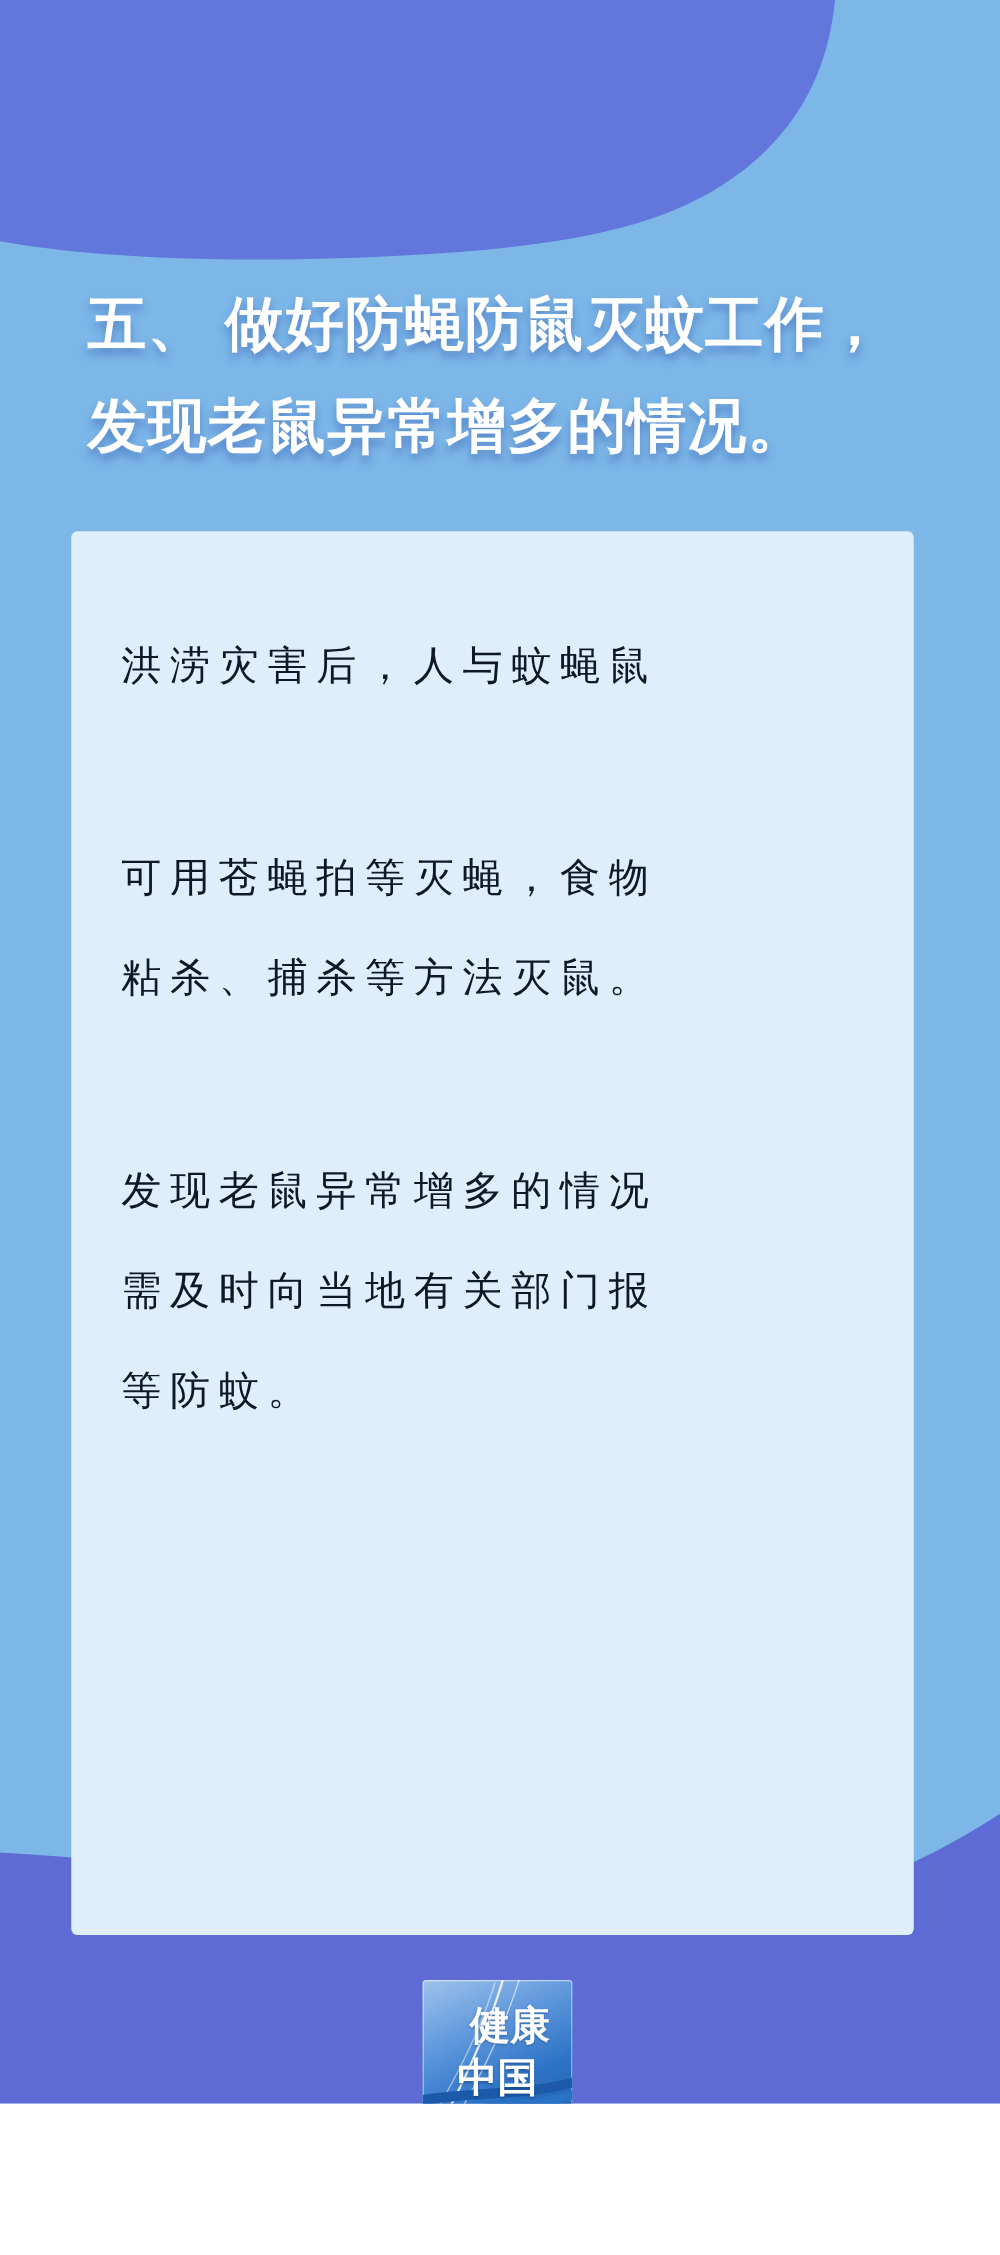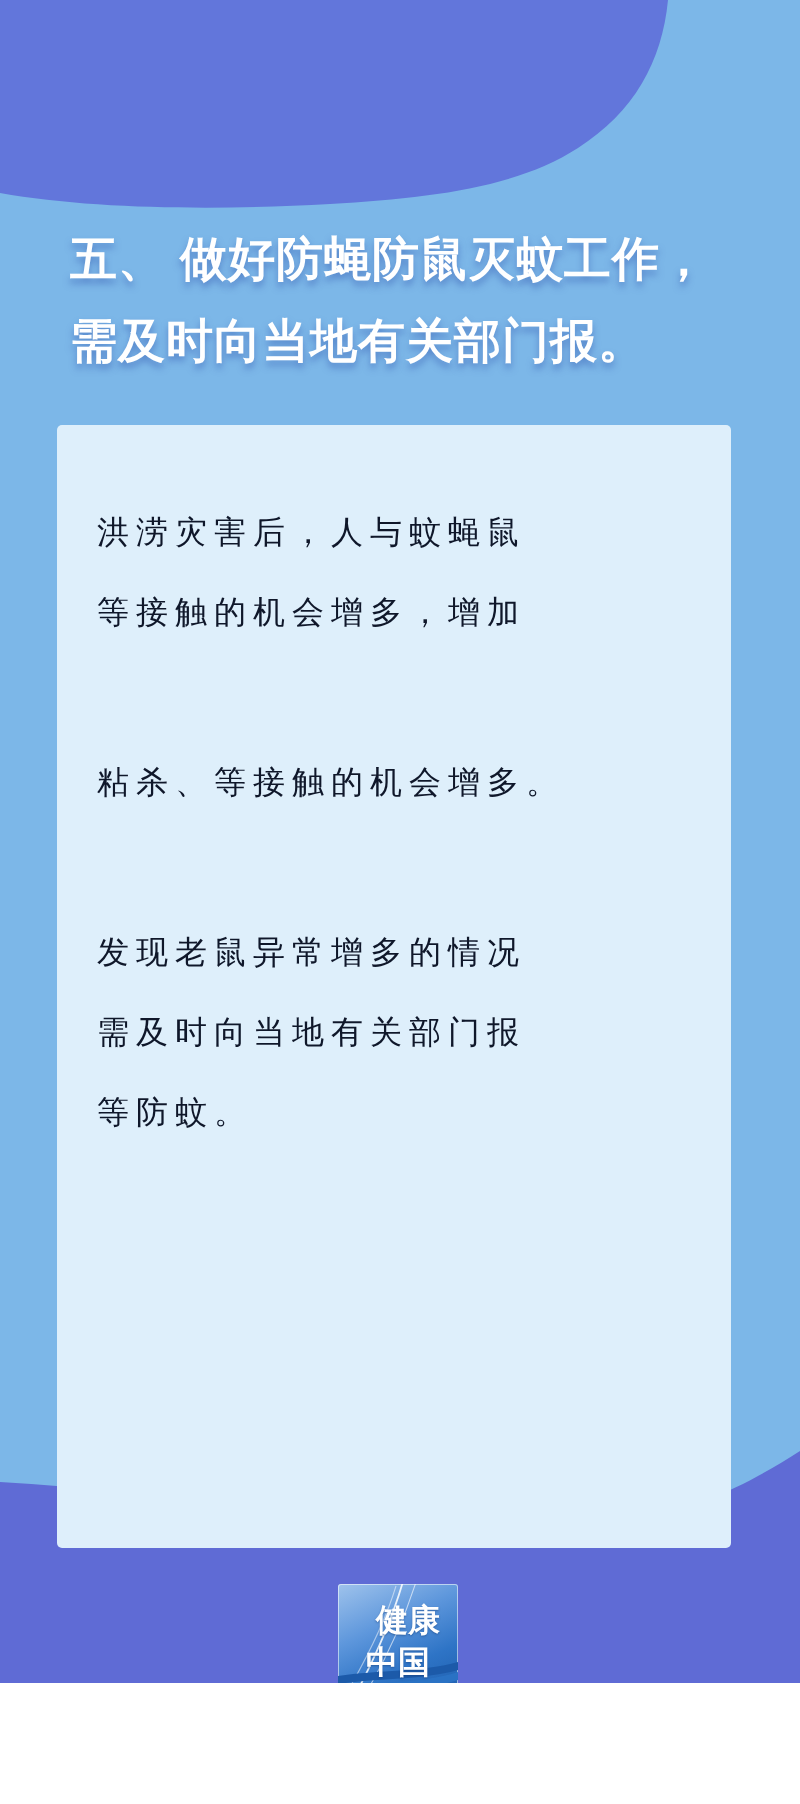--- a/index.html
+++ b/index.html
@@ -83,7 +83,7 @@
 
   <div class="title">
     <div>五、 做好防蝇防鼠灭蚊工作，</div>
-    <div>需及时向当地有关部门报。</div>
+    <div>发现老鼠异常增多的情况。</div>
   </div>
 
   <div class="card">

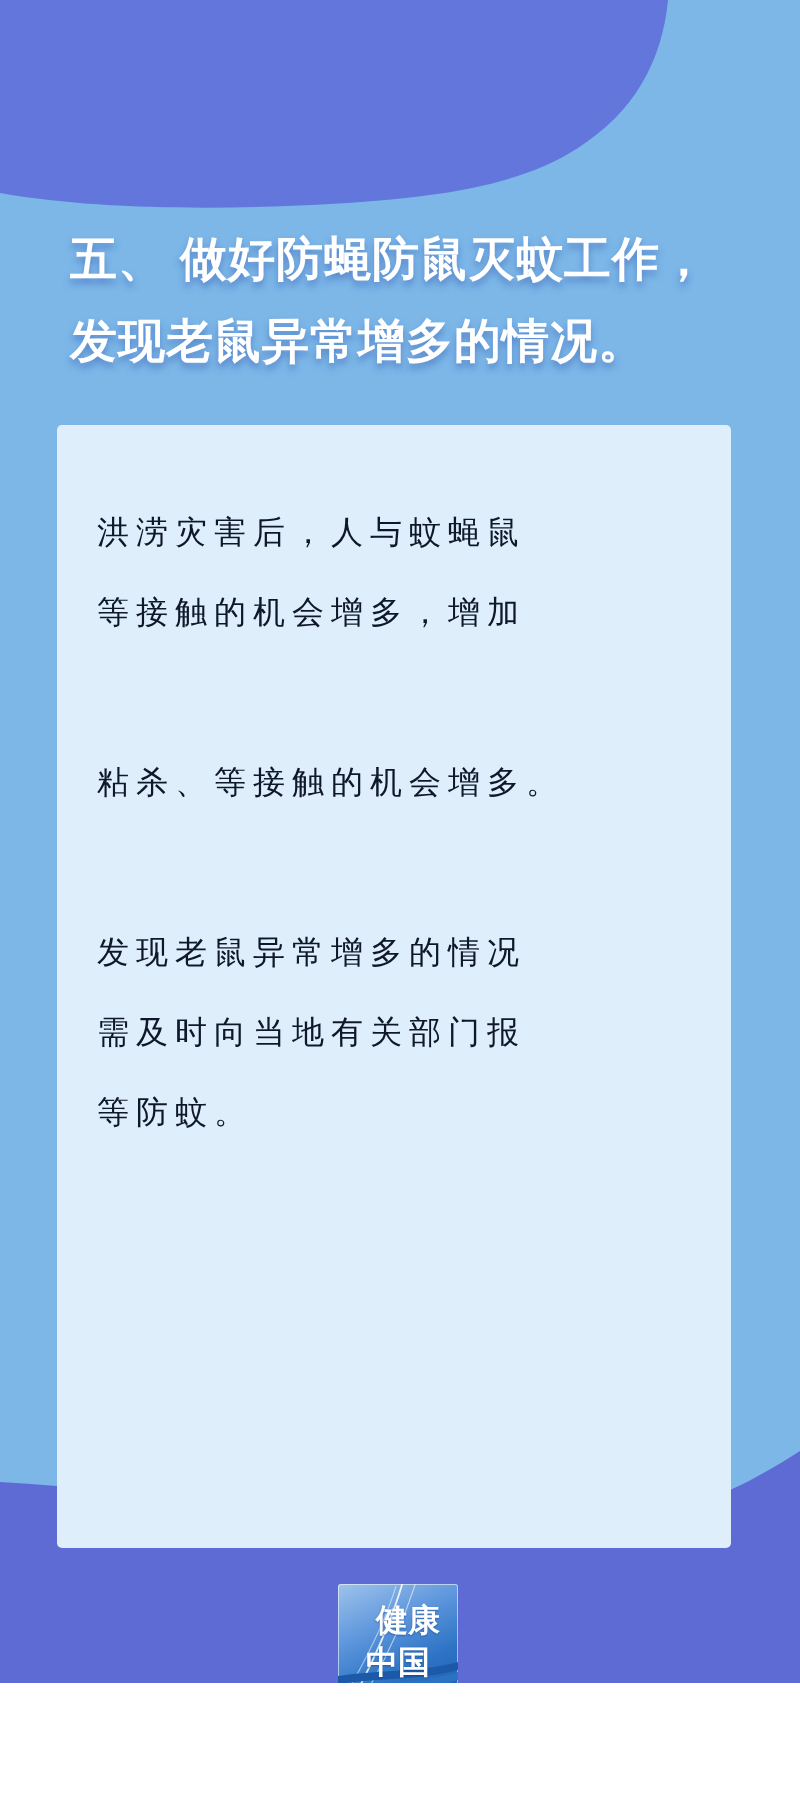--- a/index.html
+++ b/index.html
@@ -89,7 +89,6 @@
   <div class="card">
     <div class="para">
       <div>洪涝灾害后，人与蚊蝇鼠</div>
-      <div>等接触的机会增多，增加</div>
     </div>
     <div class="para">
       <div>粘杀、等接触的机会增多。</div>

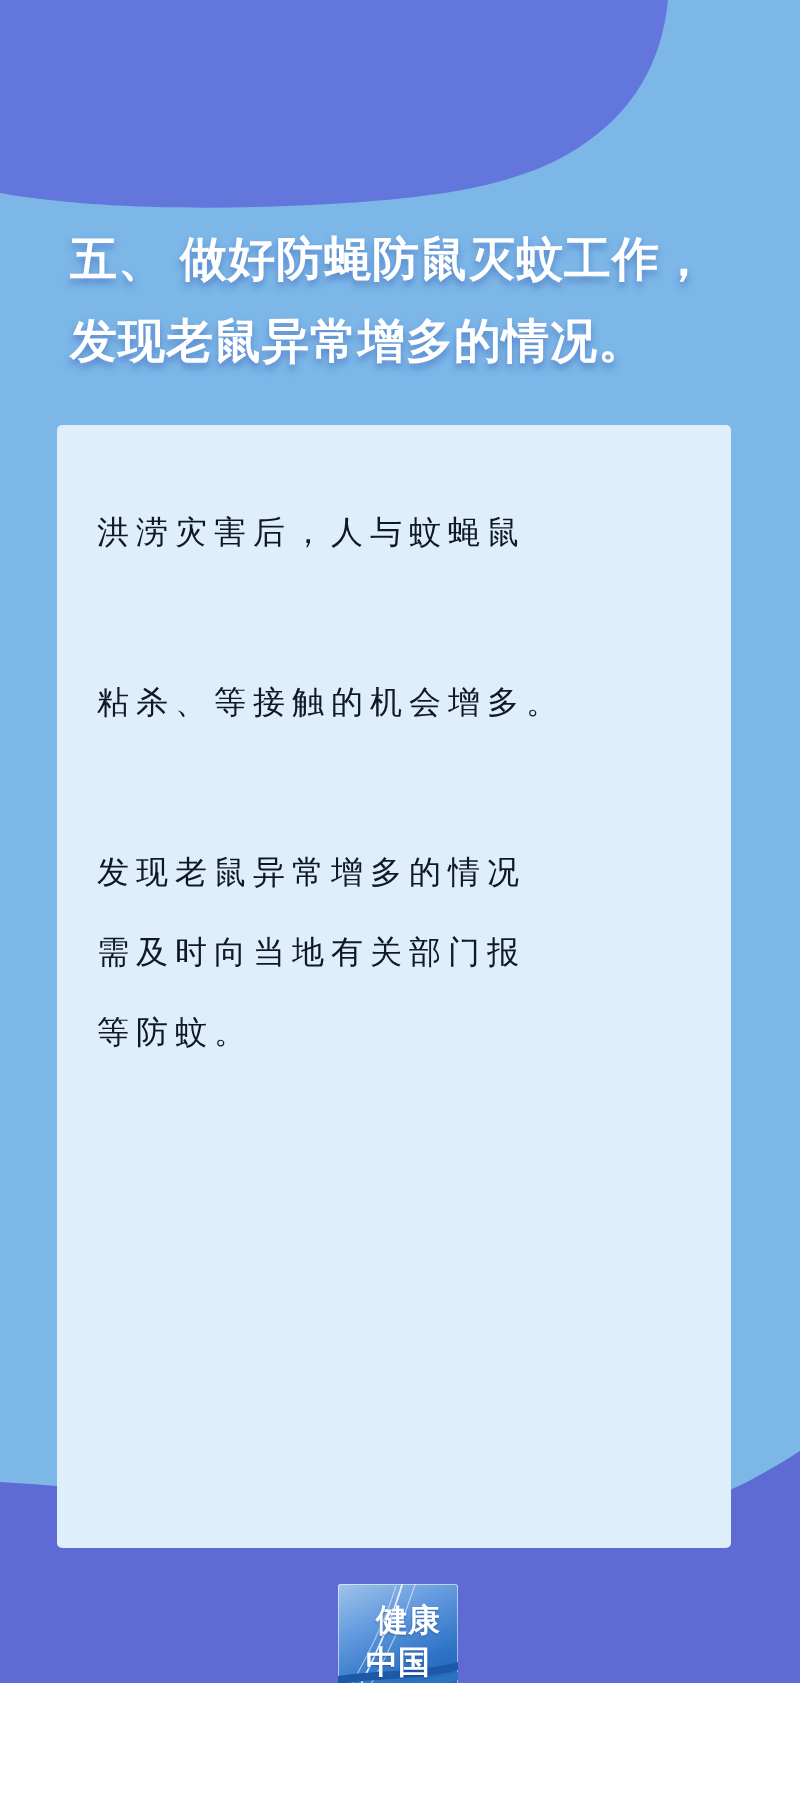--- a/index.html
+++ b/index.html
@@ -91,6 +91,7 @@
       <div>洪涝灾害后，人与蚊蝇鼠</div>
     </div>
     <div class="para">
+      <div>可用苍蝇拍等灭蝇，食物</div>
       <div>粘杀、等接触的机会增多。</div>
     </div>
     <div class="para">

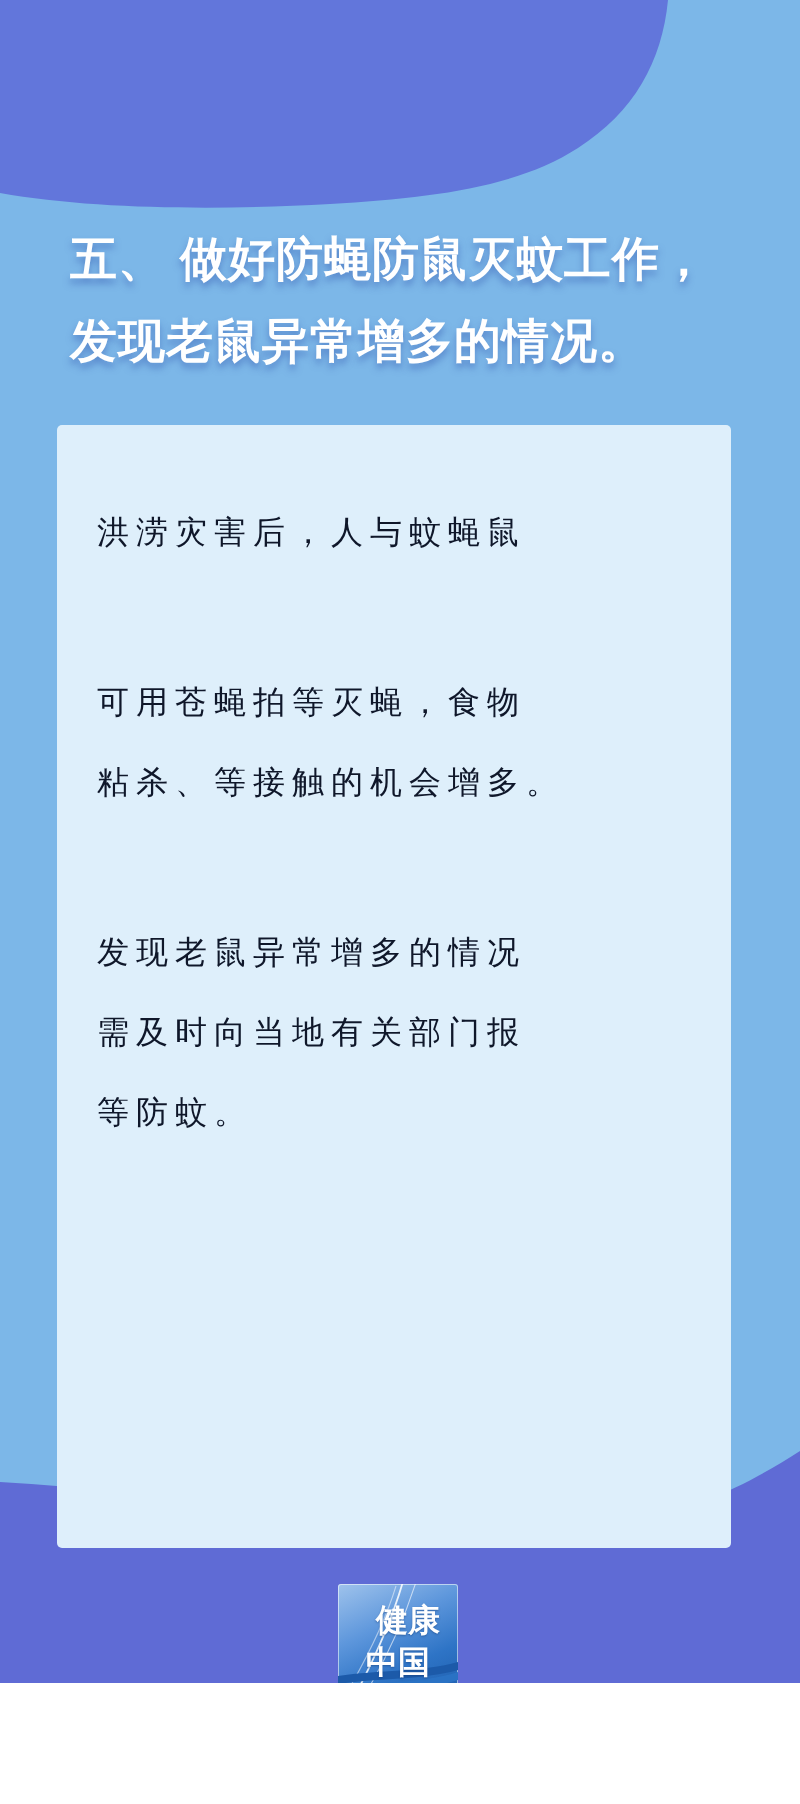--- a/index.html
+++ b/index.html
@@ -92,7 +92,7 @@
     </div>
     <div class="para">
       <div>可用苍蝇拍等灭蝇，食物</div>
-      <div>粘杀、等接触的机会增多。</div>
+      <div>粘杀、捕杀等方法灭鼠。</div>
     </div>
     <div class="para">
       <div>发现老鼠异常增多的情况</div>

